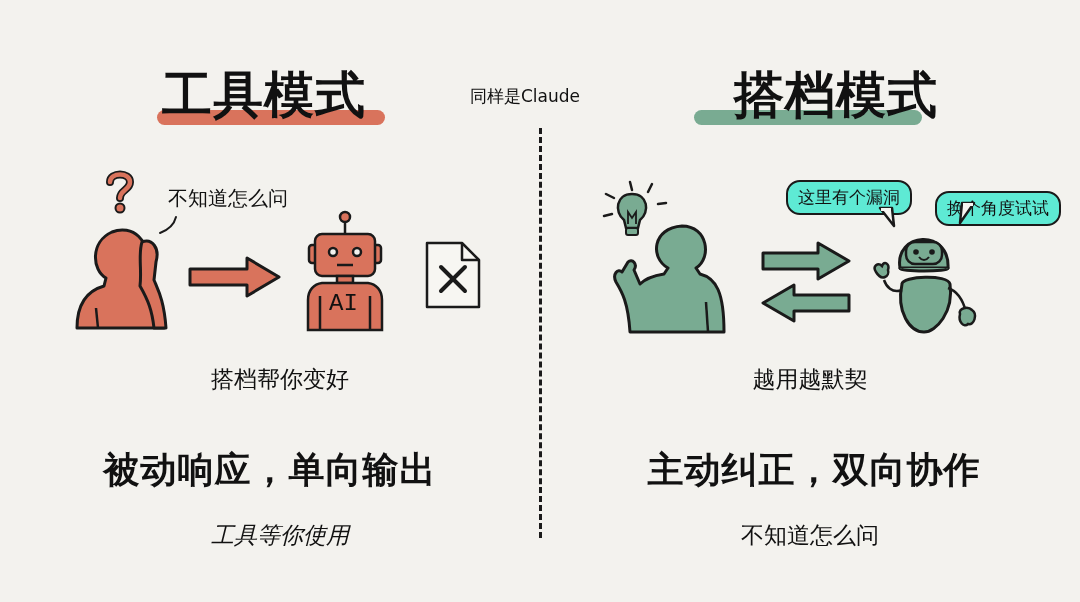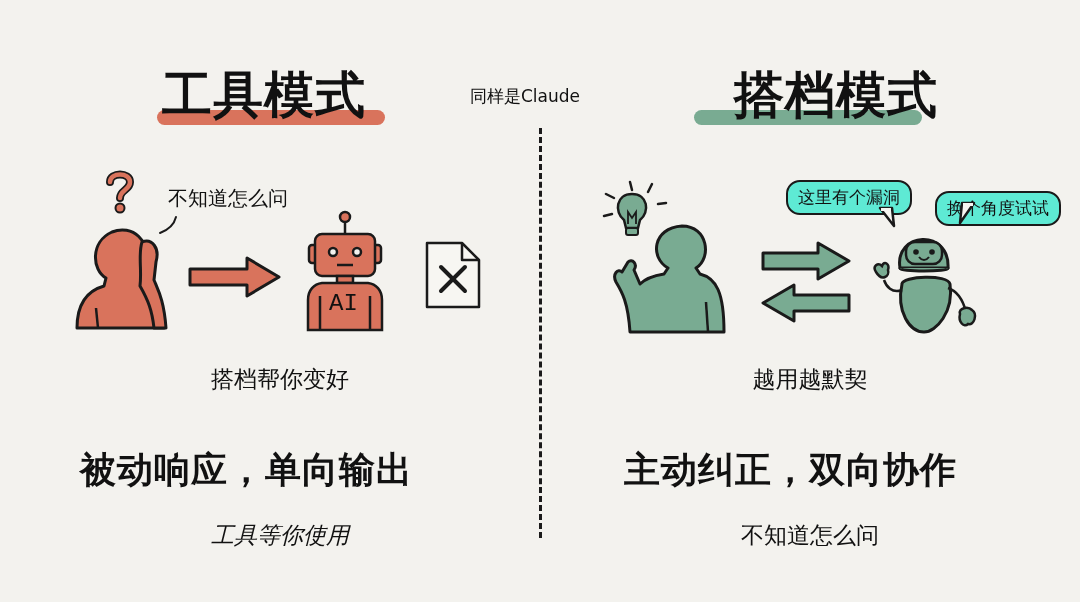--- a/index.html
+++ b/index.html
@@ -22,7 +22,7 @@
     border-left: 3px dashed #1a1a1a;
   }
   .caption { font-size: 23px; white-space: nowrap; text-align: center; }
-  .headline { font-size: 36px; font-weight: bold; white-space: nowrap; text-align: left; letter-spacing: 1px; }
+  .headline { font-size: 36px; font-weight: bold; white-space: nowrap; text-align: center; letter-spacing: 1px; }
   .sub { font-size: 23px; white-space: nowrap; text-align: center; }
   .bubble-text { font-size: 20px; white-space: nowrap; }
   .bubble {

